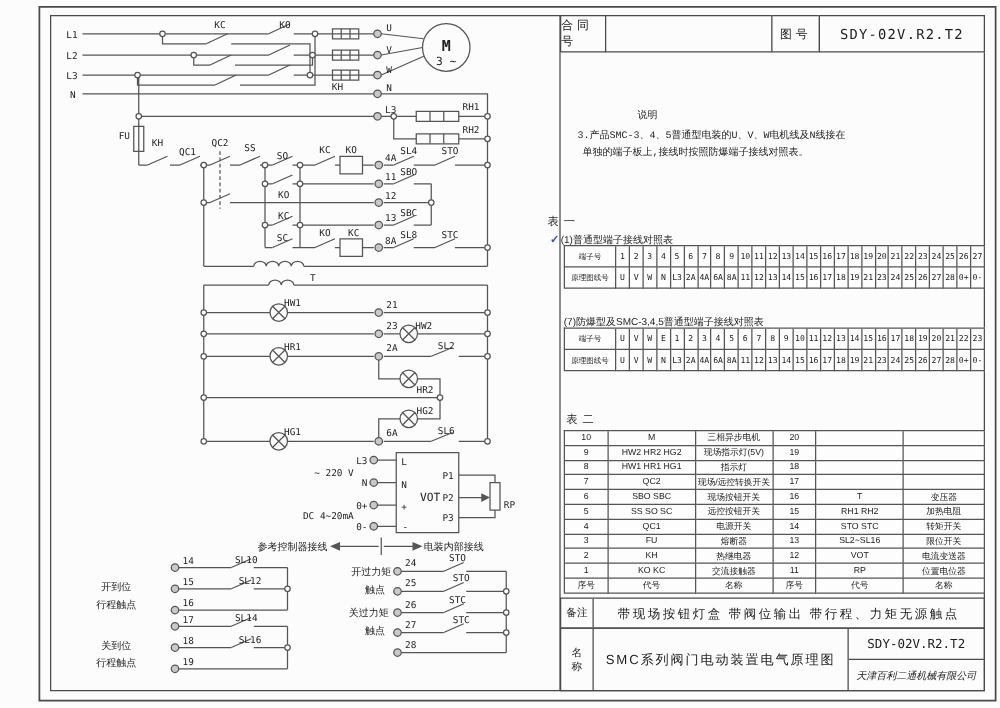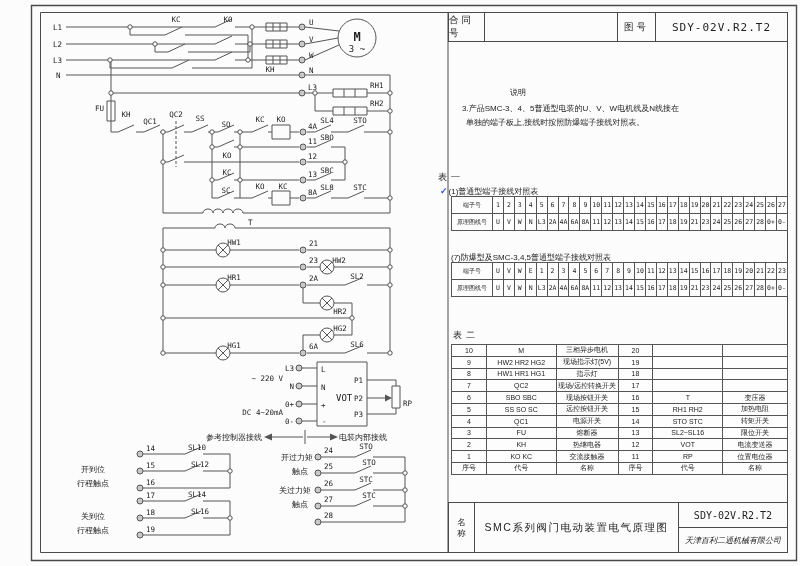--- a/index.html
+++ b/index.html
@@ -16,7 +16,7 @@
          display:flex;align-items:center;justify-content:center;background:#fcfcfc;}
   .lbl-cn{letter-spacing:3px;font-size:9.5px;}
   .mono{font-family:"DejaVu Sans Mono",monospace;}
-  .notes{font-size:8px;line-height:14.5px;white-space:nowrap;}
+  .notes{font-size:8px;line-height:14.5px;white-space:nowrap;font-family:Liberation Mono, monospace;}
   .notes .t{margin-left:48px;margin-bottom:1px;}
   .notes .ind{margin-left:4px;}
   .sec-title{font-size:8px;white-space:nowrap;}

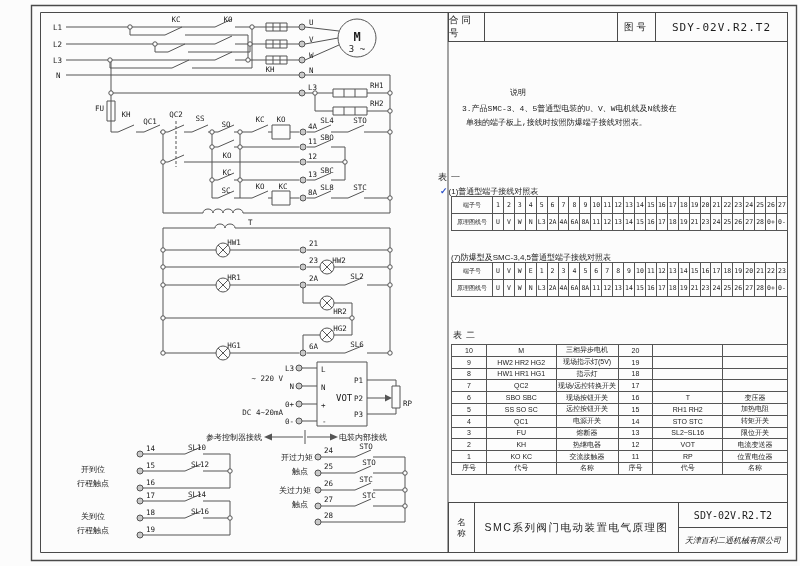--- a/index.html
+++ b/index.html
@@ -508,6 +508,10 @@
       </div>
     </div>
 
+  <div class="abs remark" style="left:448px;top:478px;width:340px;height:25px;">
+    <div class="rl">备注</div>
+    <div class="rt">带现场按钮灯盒  带阀位输出  带行程、力矩无源触点</div>
+  </div>
 
   <div class="abs tb" style="left:448px;top:502px;width:340px;height:51px;">
     <div class="nl">

